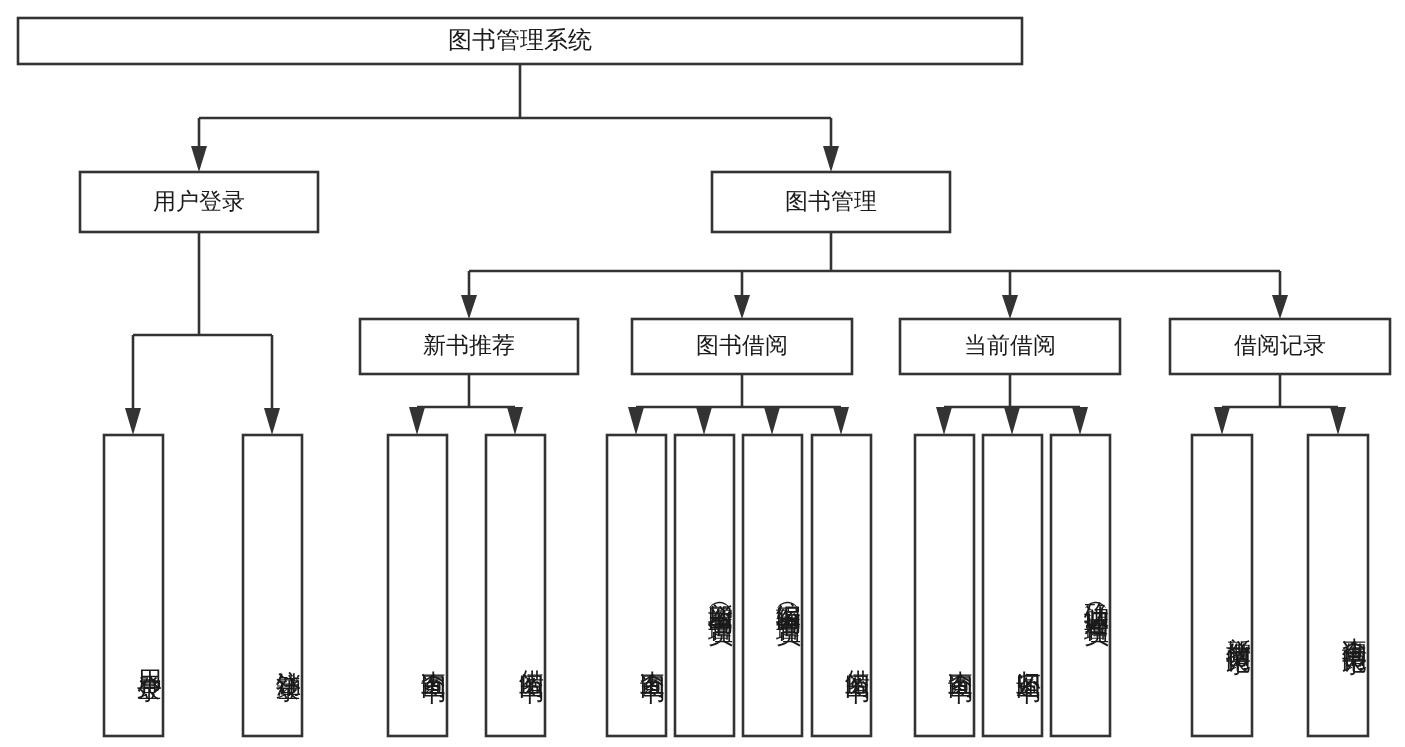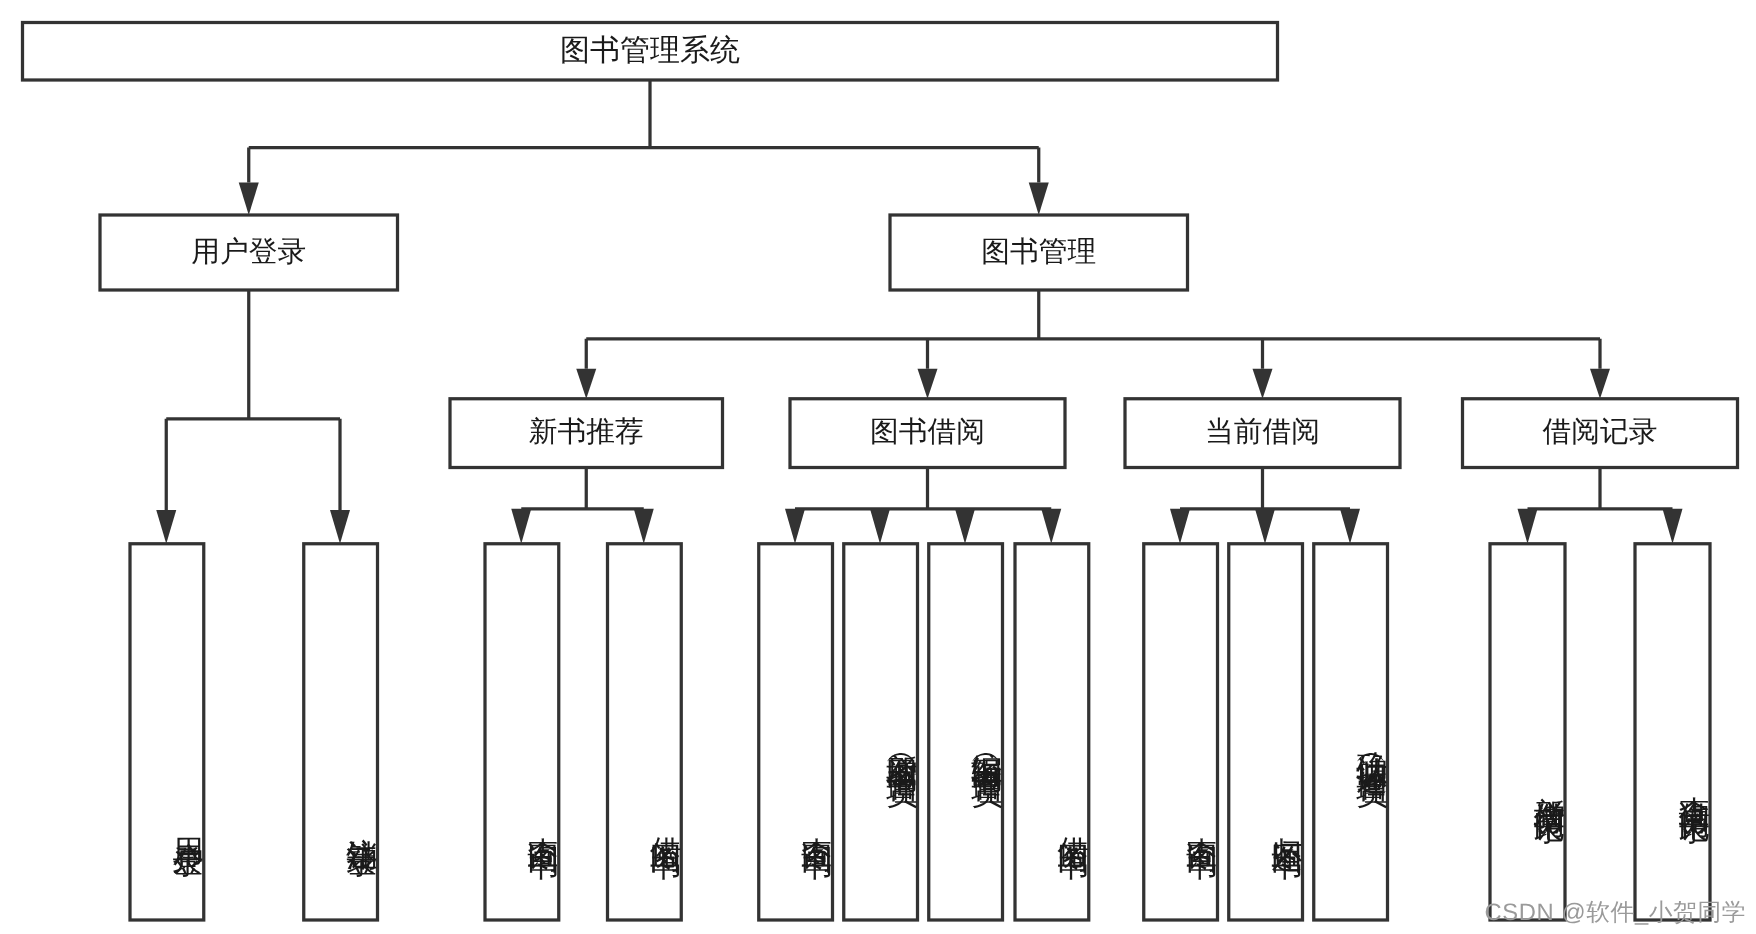--- a/index.html
+++ b/index.html
@@ -212,7 +212,6 @@
   <div class="leaf-label" style="left:1192px; top:435px; width:60px; height:301px; padding-top:40px;">新增借阅记录</div>
   <div class="leaf-label" style="left:1308px; top:435px; width:60px; height:301px; padding-top:40px;">查询借阅记录</div>
 
-  <div class="watermark">CSDN @软件_小贺同学</div>
 
 </div>
 

